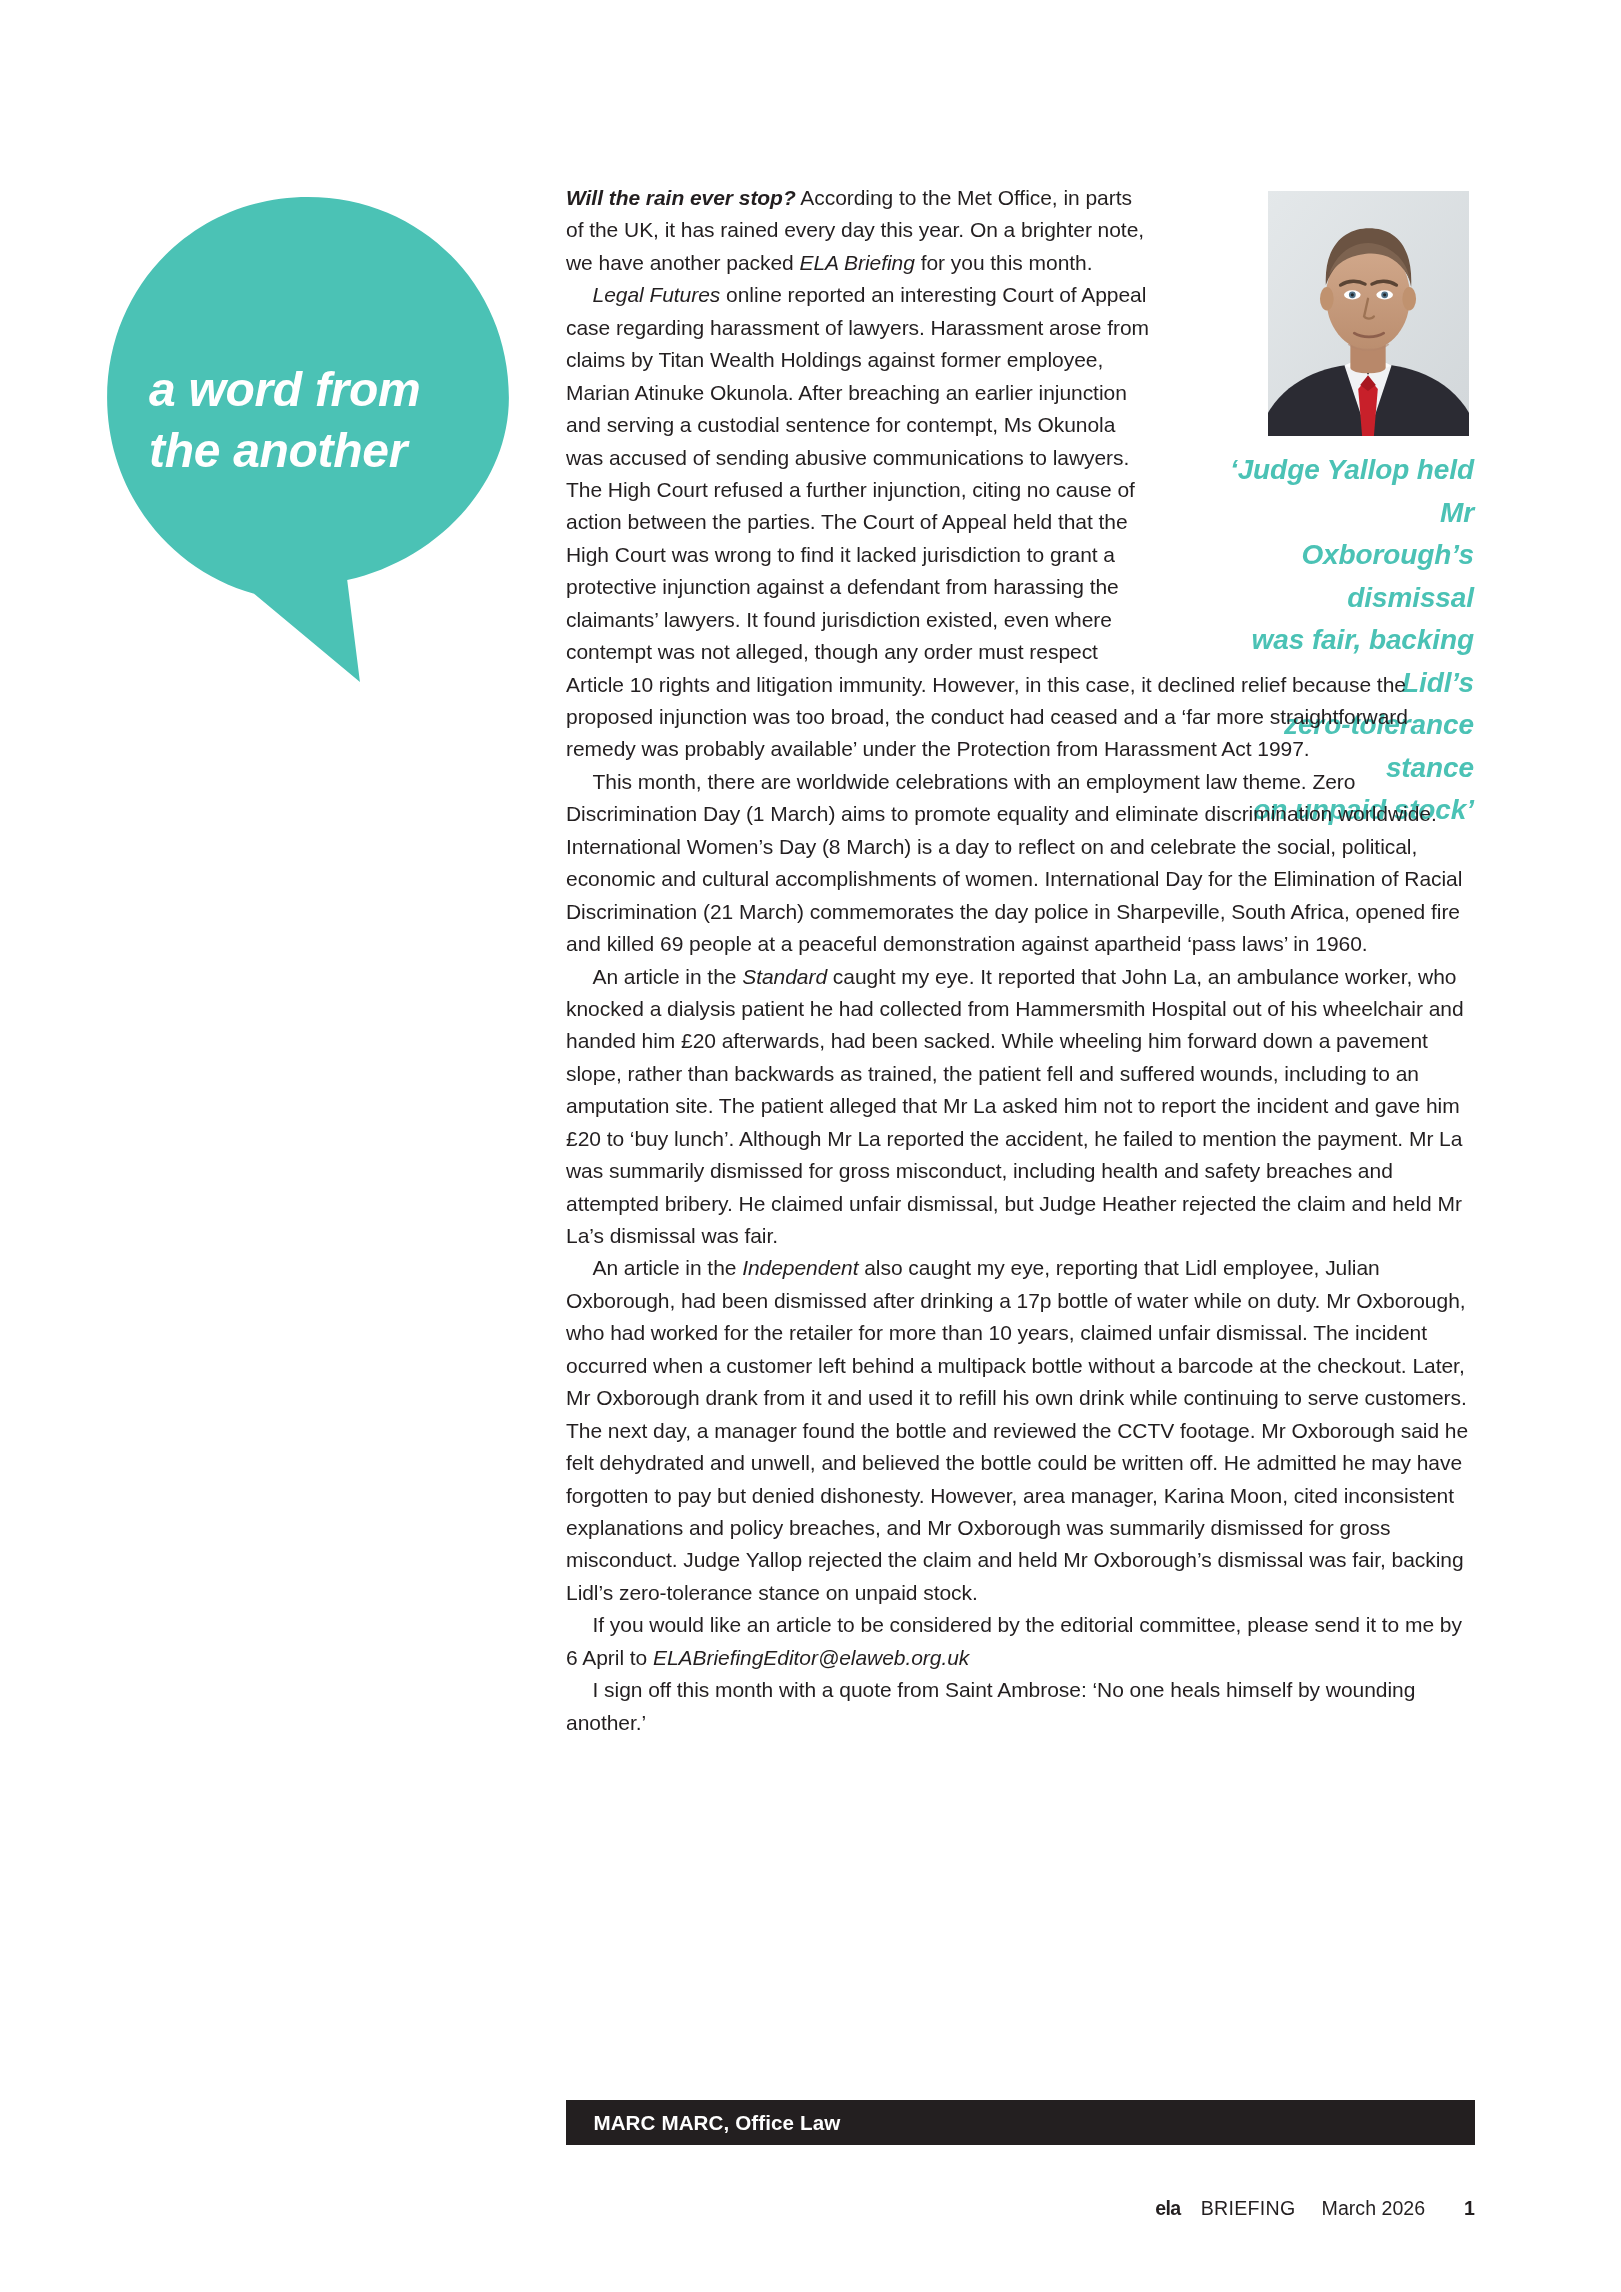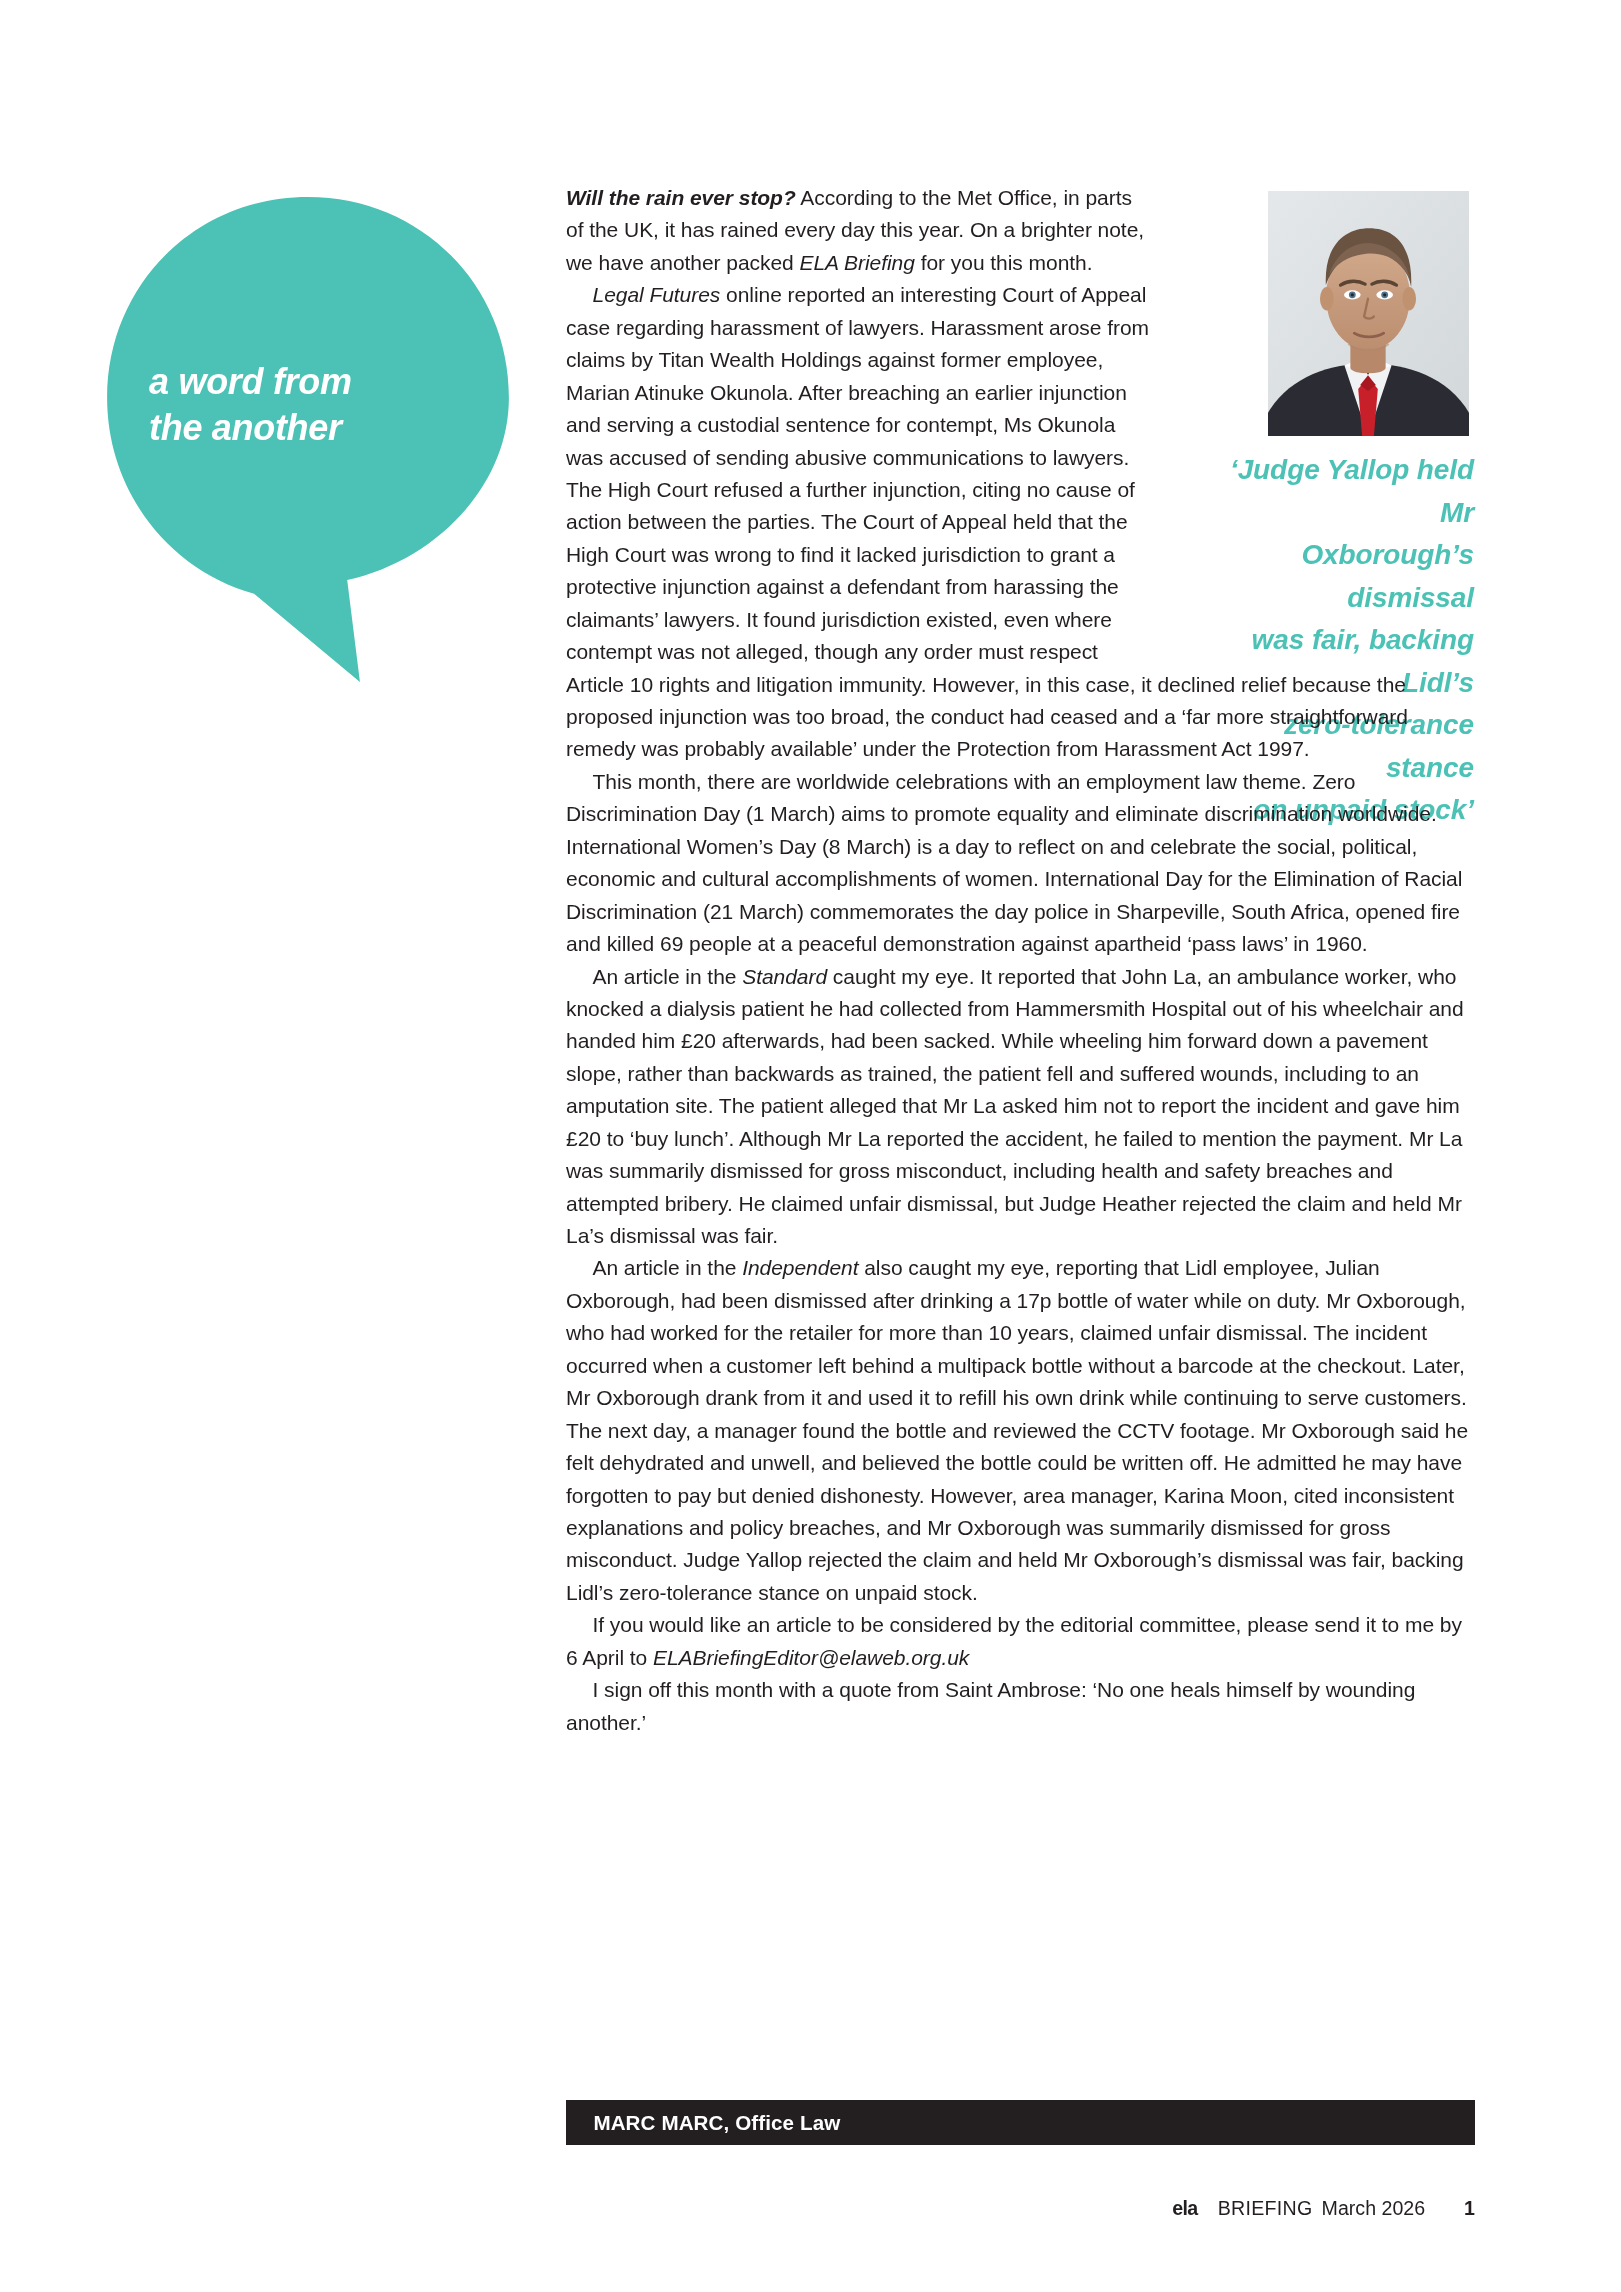--- a/index.html
+++ b/index.html
@@ -45,7 +45,7 @@
     color: #ffffff;
     font-style: italic;
     font-weight: bold;
-    font-size: 36px;
+    font-size: 48px;
     line-height: 1.28;
     letter-spacing: -0.3px;
   }

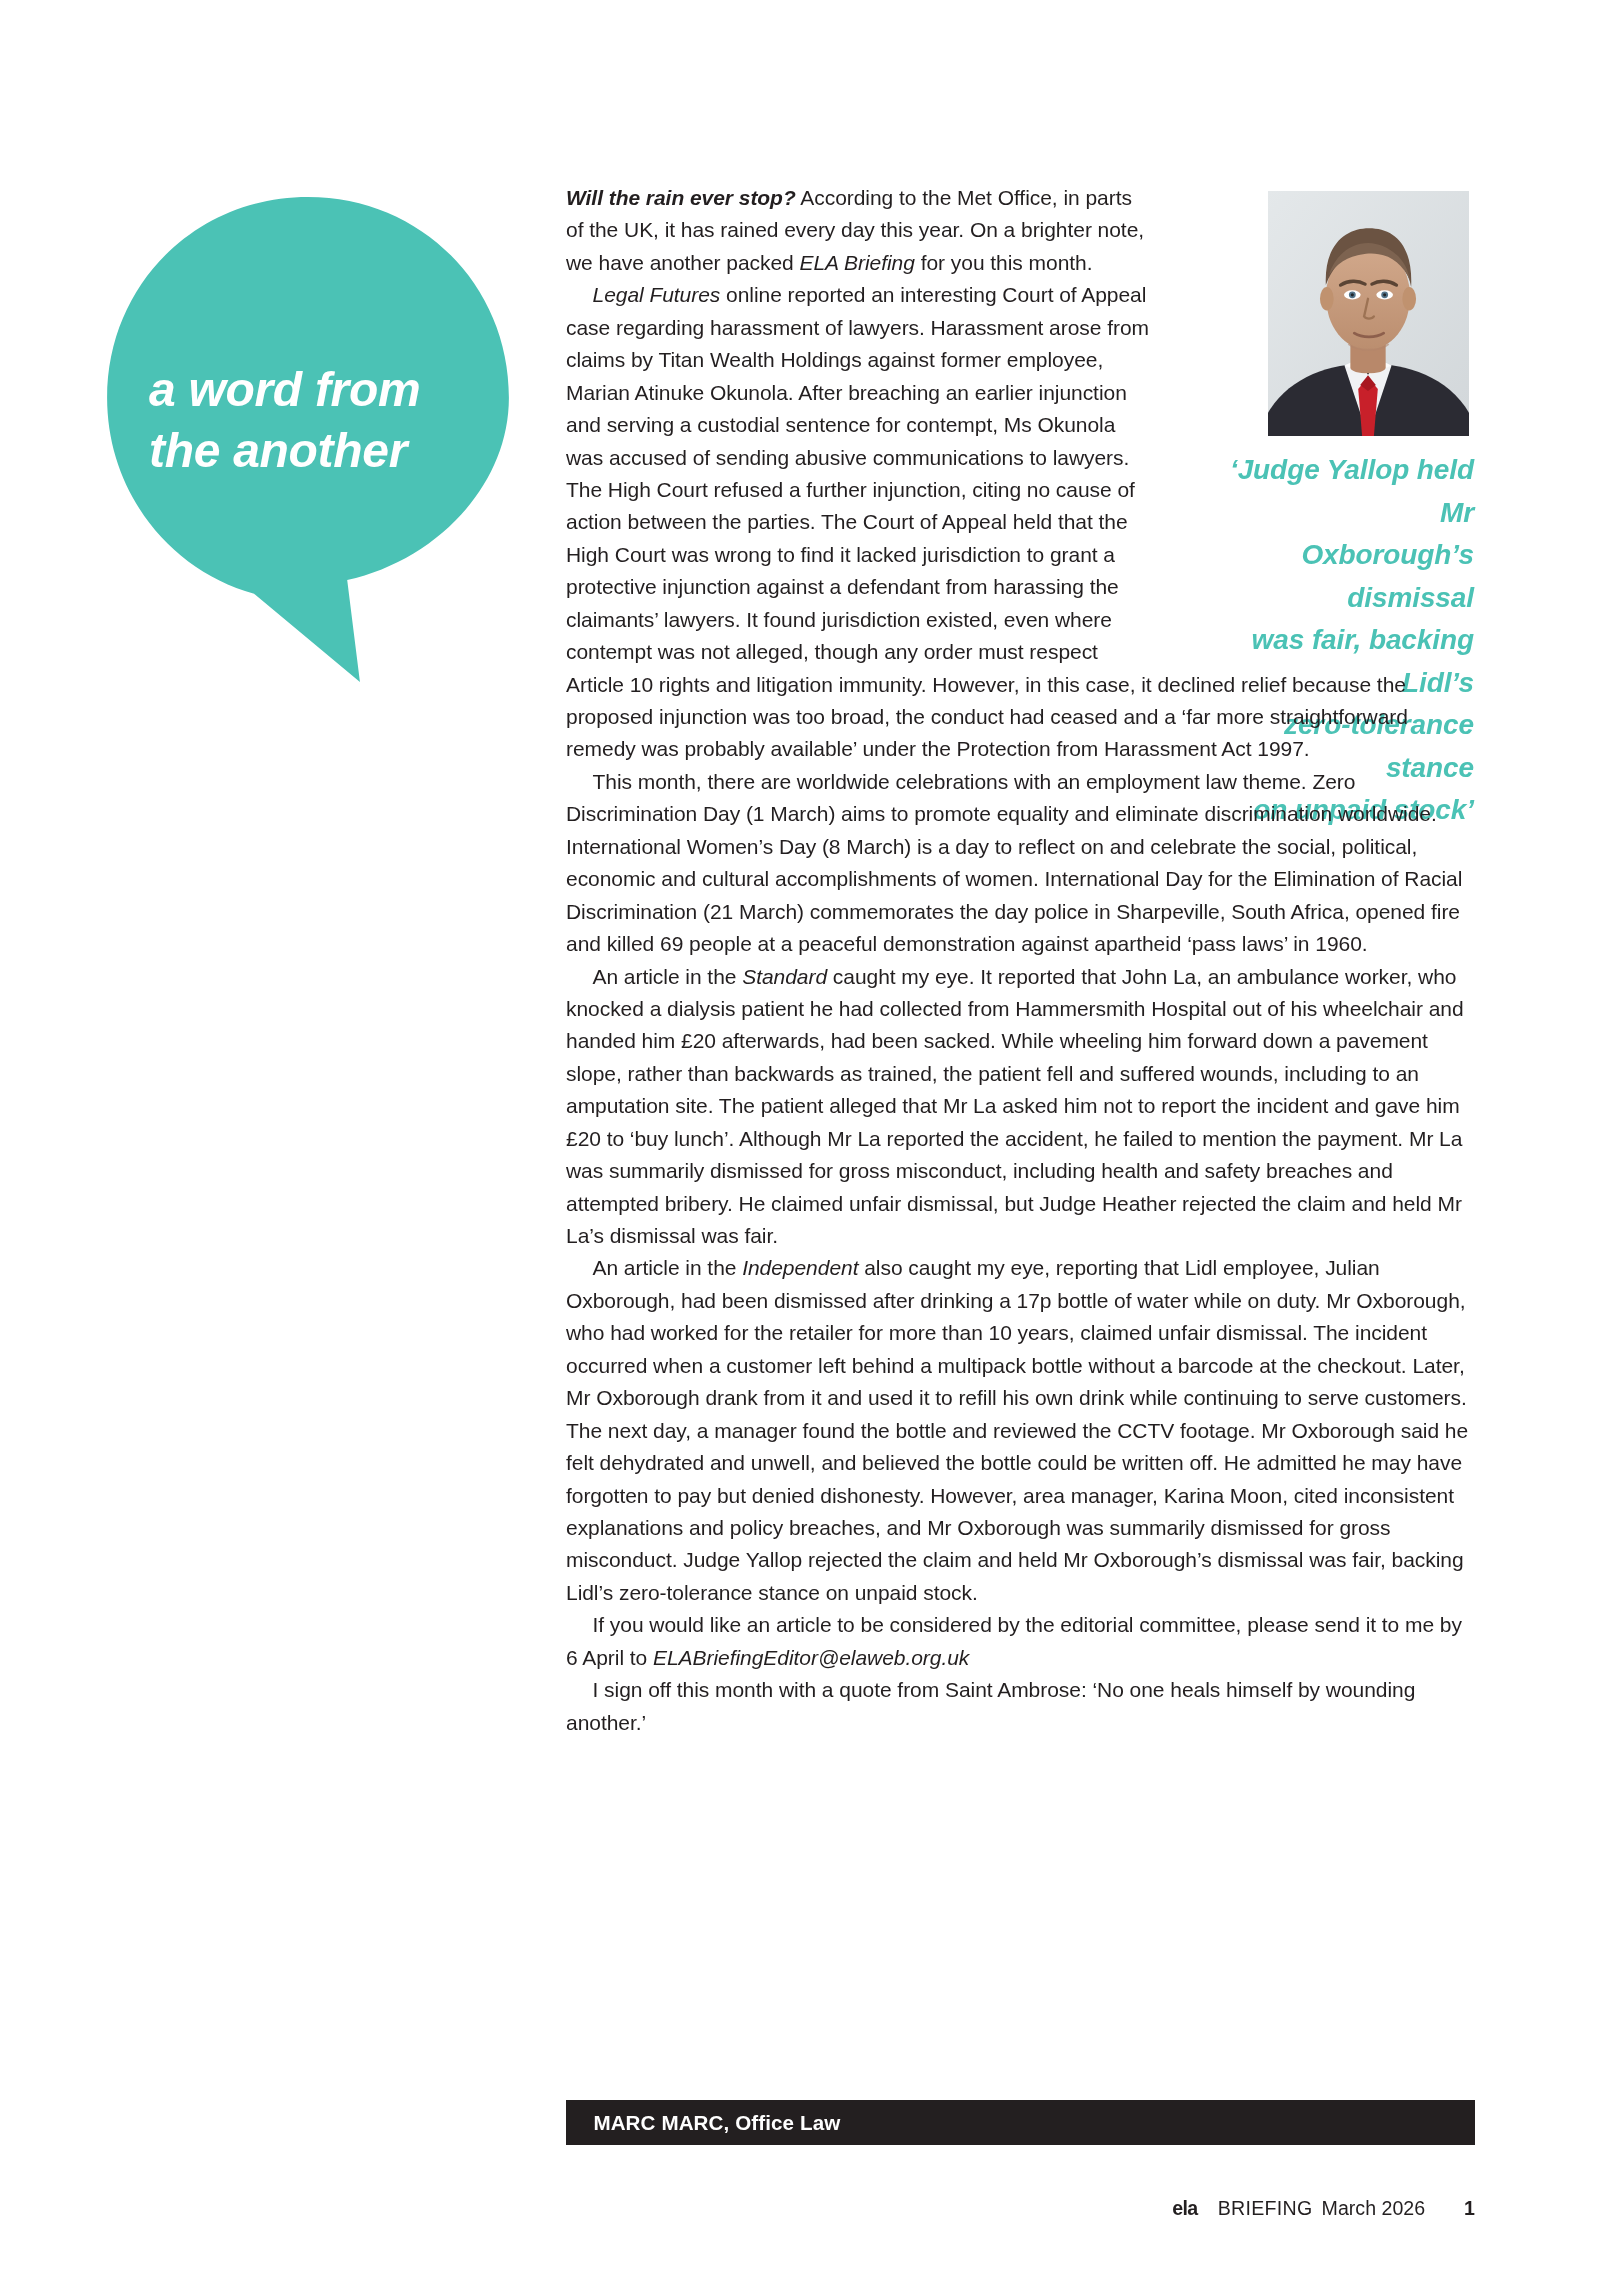--- a/index.html
+++ b/index.html
@@ -148,7 +148,7 @@
     margin-left: 20px;
   }
   .footer .issue {
-    margin-left: 9px;
+    margin-left: 26px;
   }
   .footer .pageno {
     font-weight: bold;

